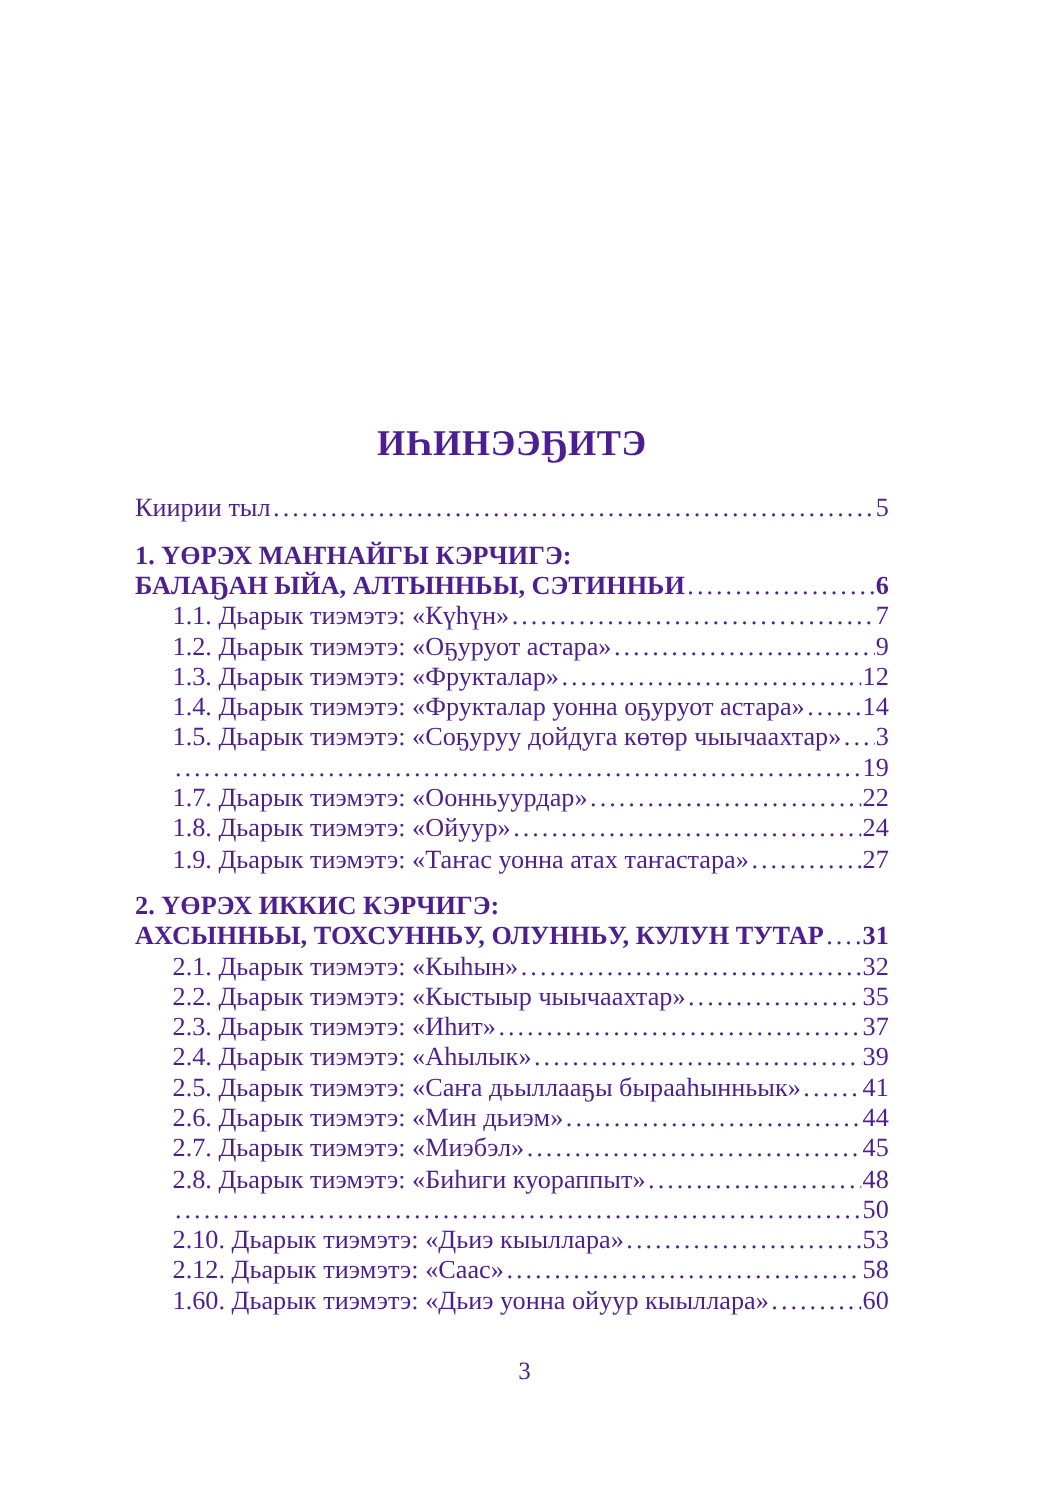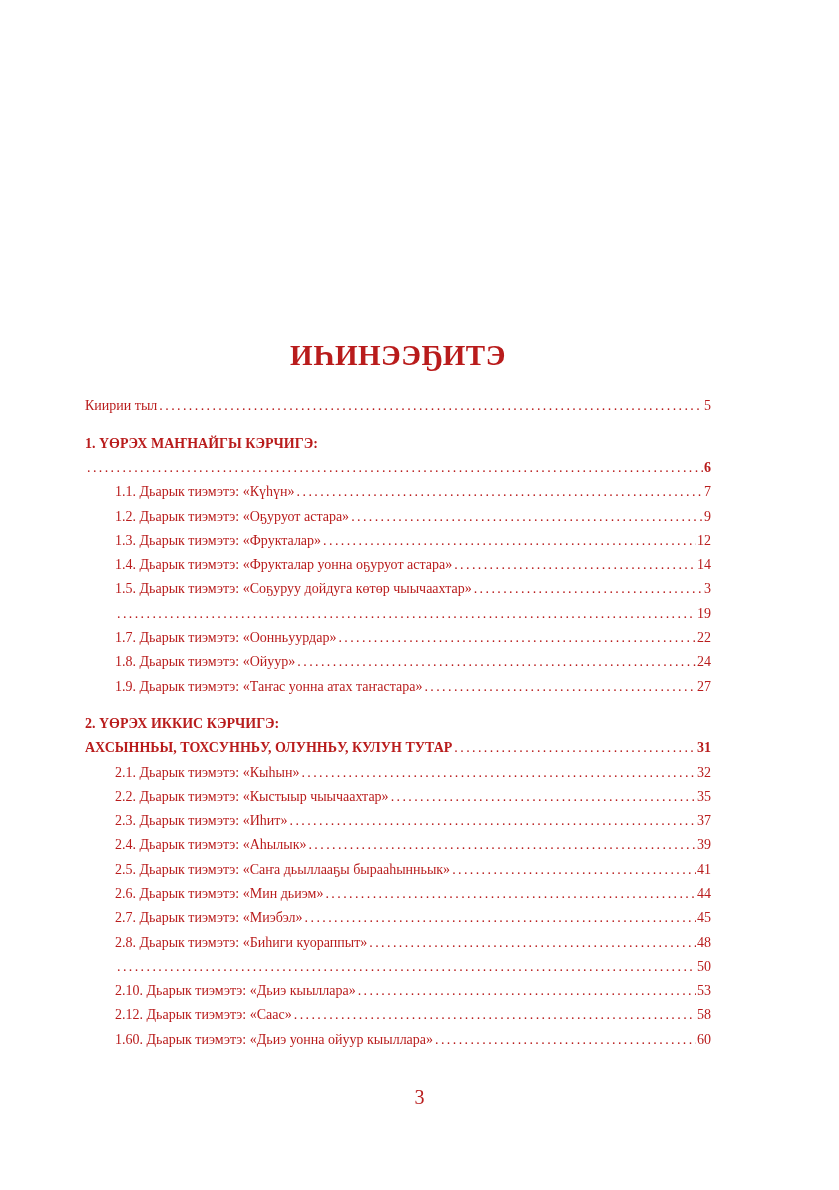--- a/index.html
+++ b/index.html
@@ -12,10 +12,10 @@
     width: 839px;
     height: 1190px;
     background: #ffffff;
-    color: #b91c1c;
+    color: #4c1d95;
     font-family: "Liberation Serif", "DejaVu Serif", serif;
     box-sizing: border-box;
-    padding: 339px 128px 0 85px;
+    padding: 339px 128px 0 108px;
     overflow: hidden;
   }
   .title {

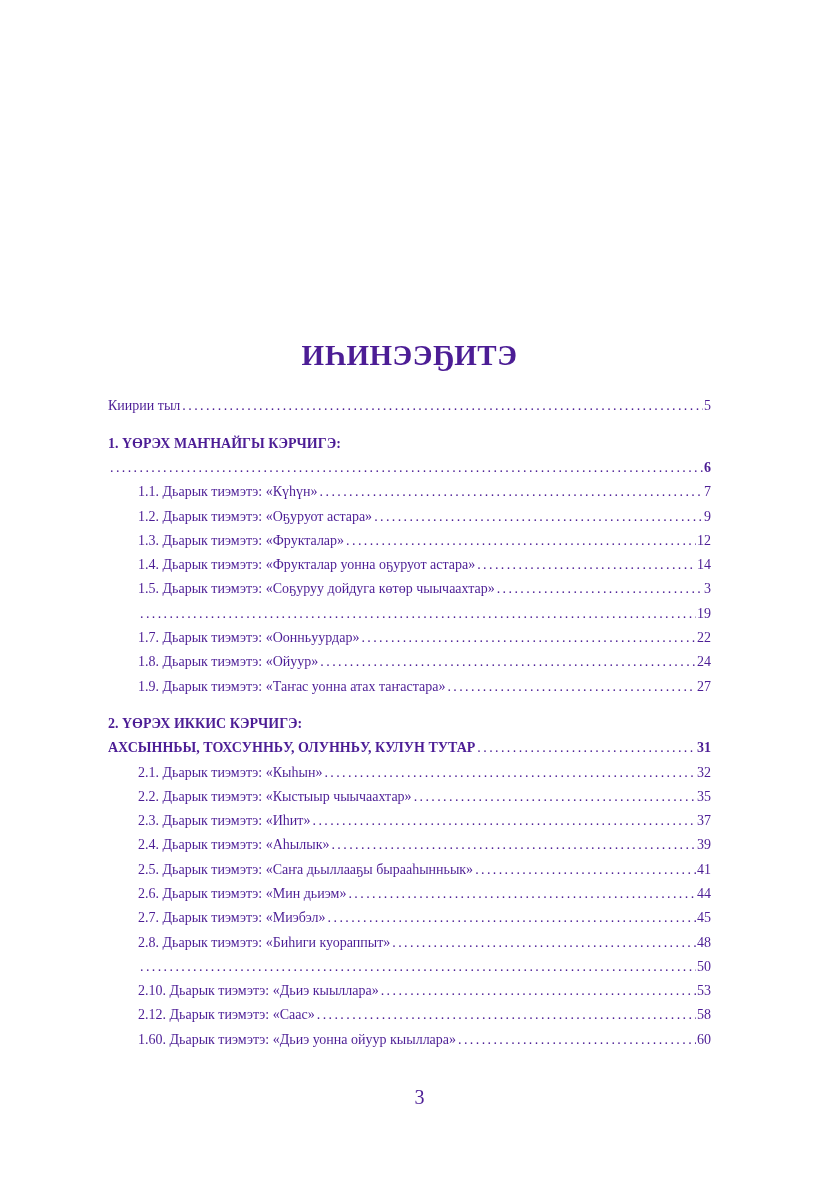--- a/index.html
+++ b/index.html
@@ -27,7 +27,7 @@
     line-height: 1.15;
   }
   .toc {
-    font-size: 14px;
+    font-size: 21px;
     line-height: 24.3px;
   }
   .row {

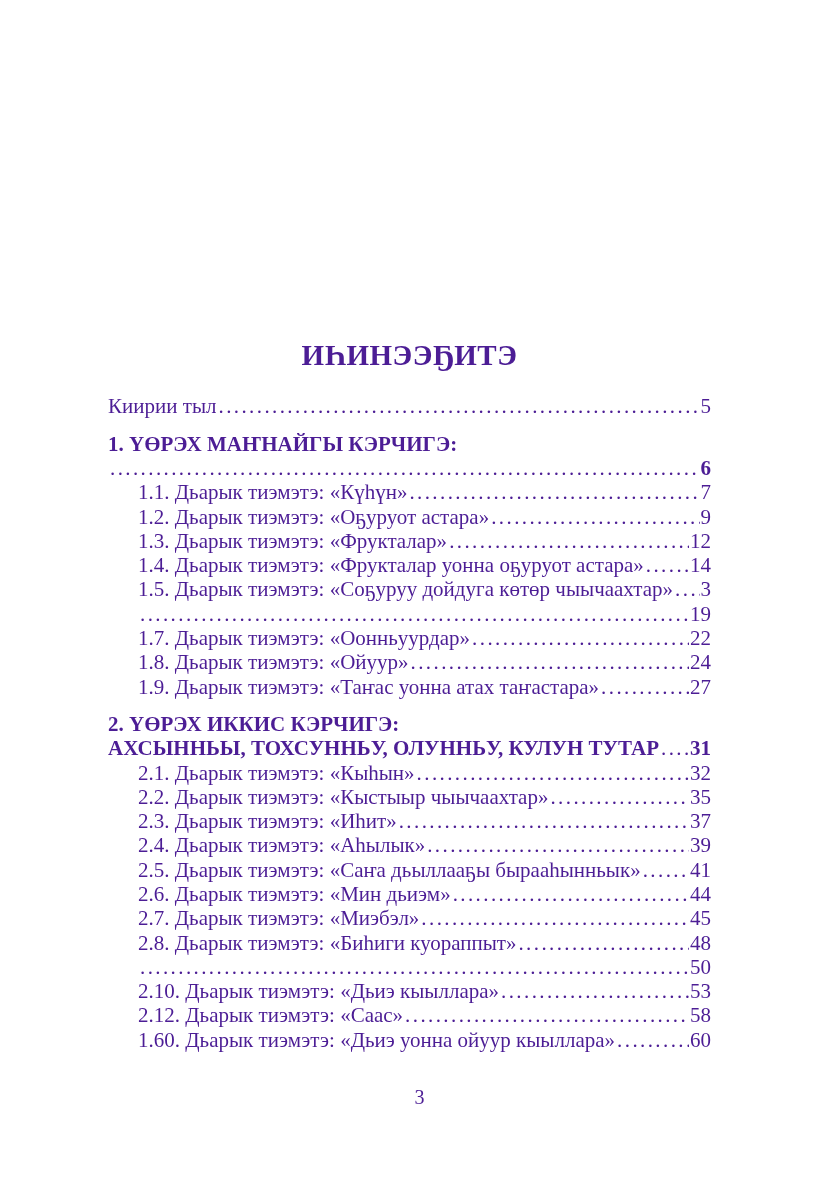--- a/index.html
+++ b/index.html
@@ -87,6 +87,7 @@
       <div class="section">
         <div class="sec-line1">1. ҮӨРЭХ МАҤНАЙГЫ КЭРЧИГЭ:</div>
         <div class="row">
+          <span class="label">БАЛАҔАН ЫЙА, АЛТЫННЬЫ, СЭТИННЬИ</span>
           <span class="leader"></span>
           <span class="pagenum">6</span>
         </div>

